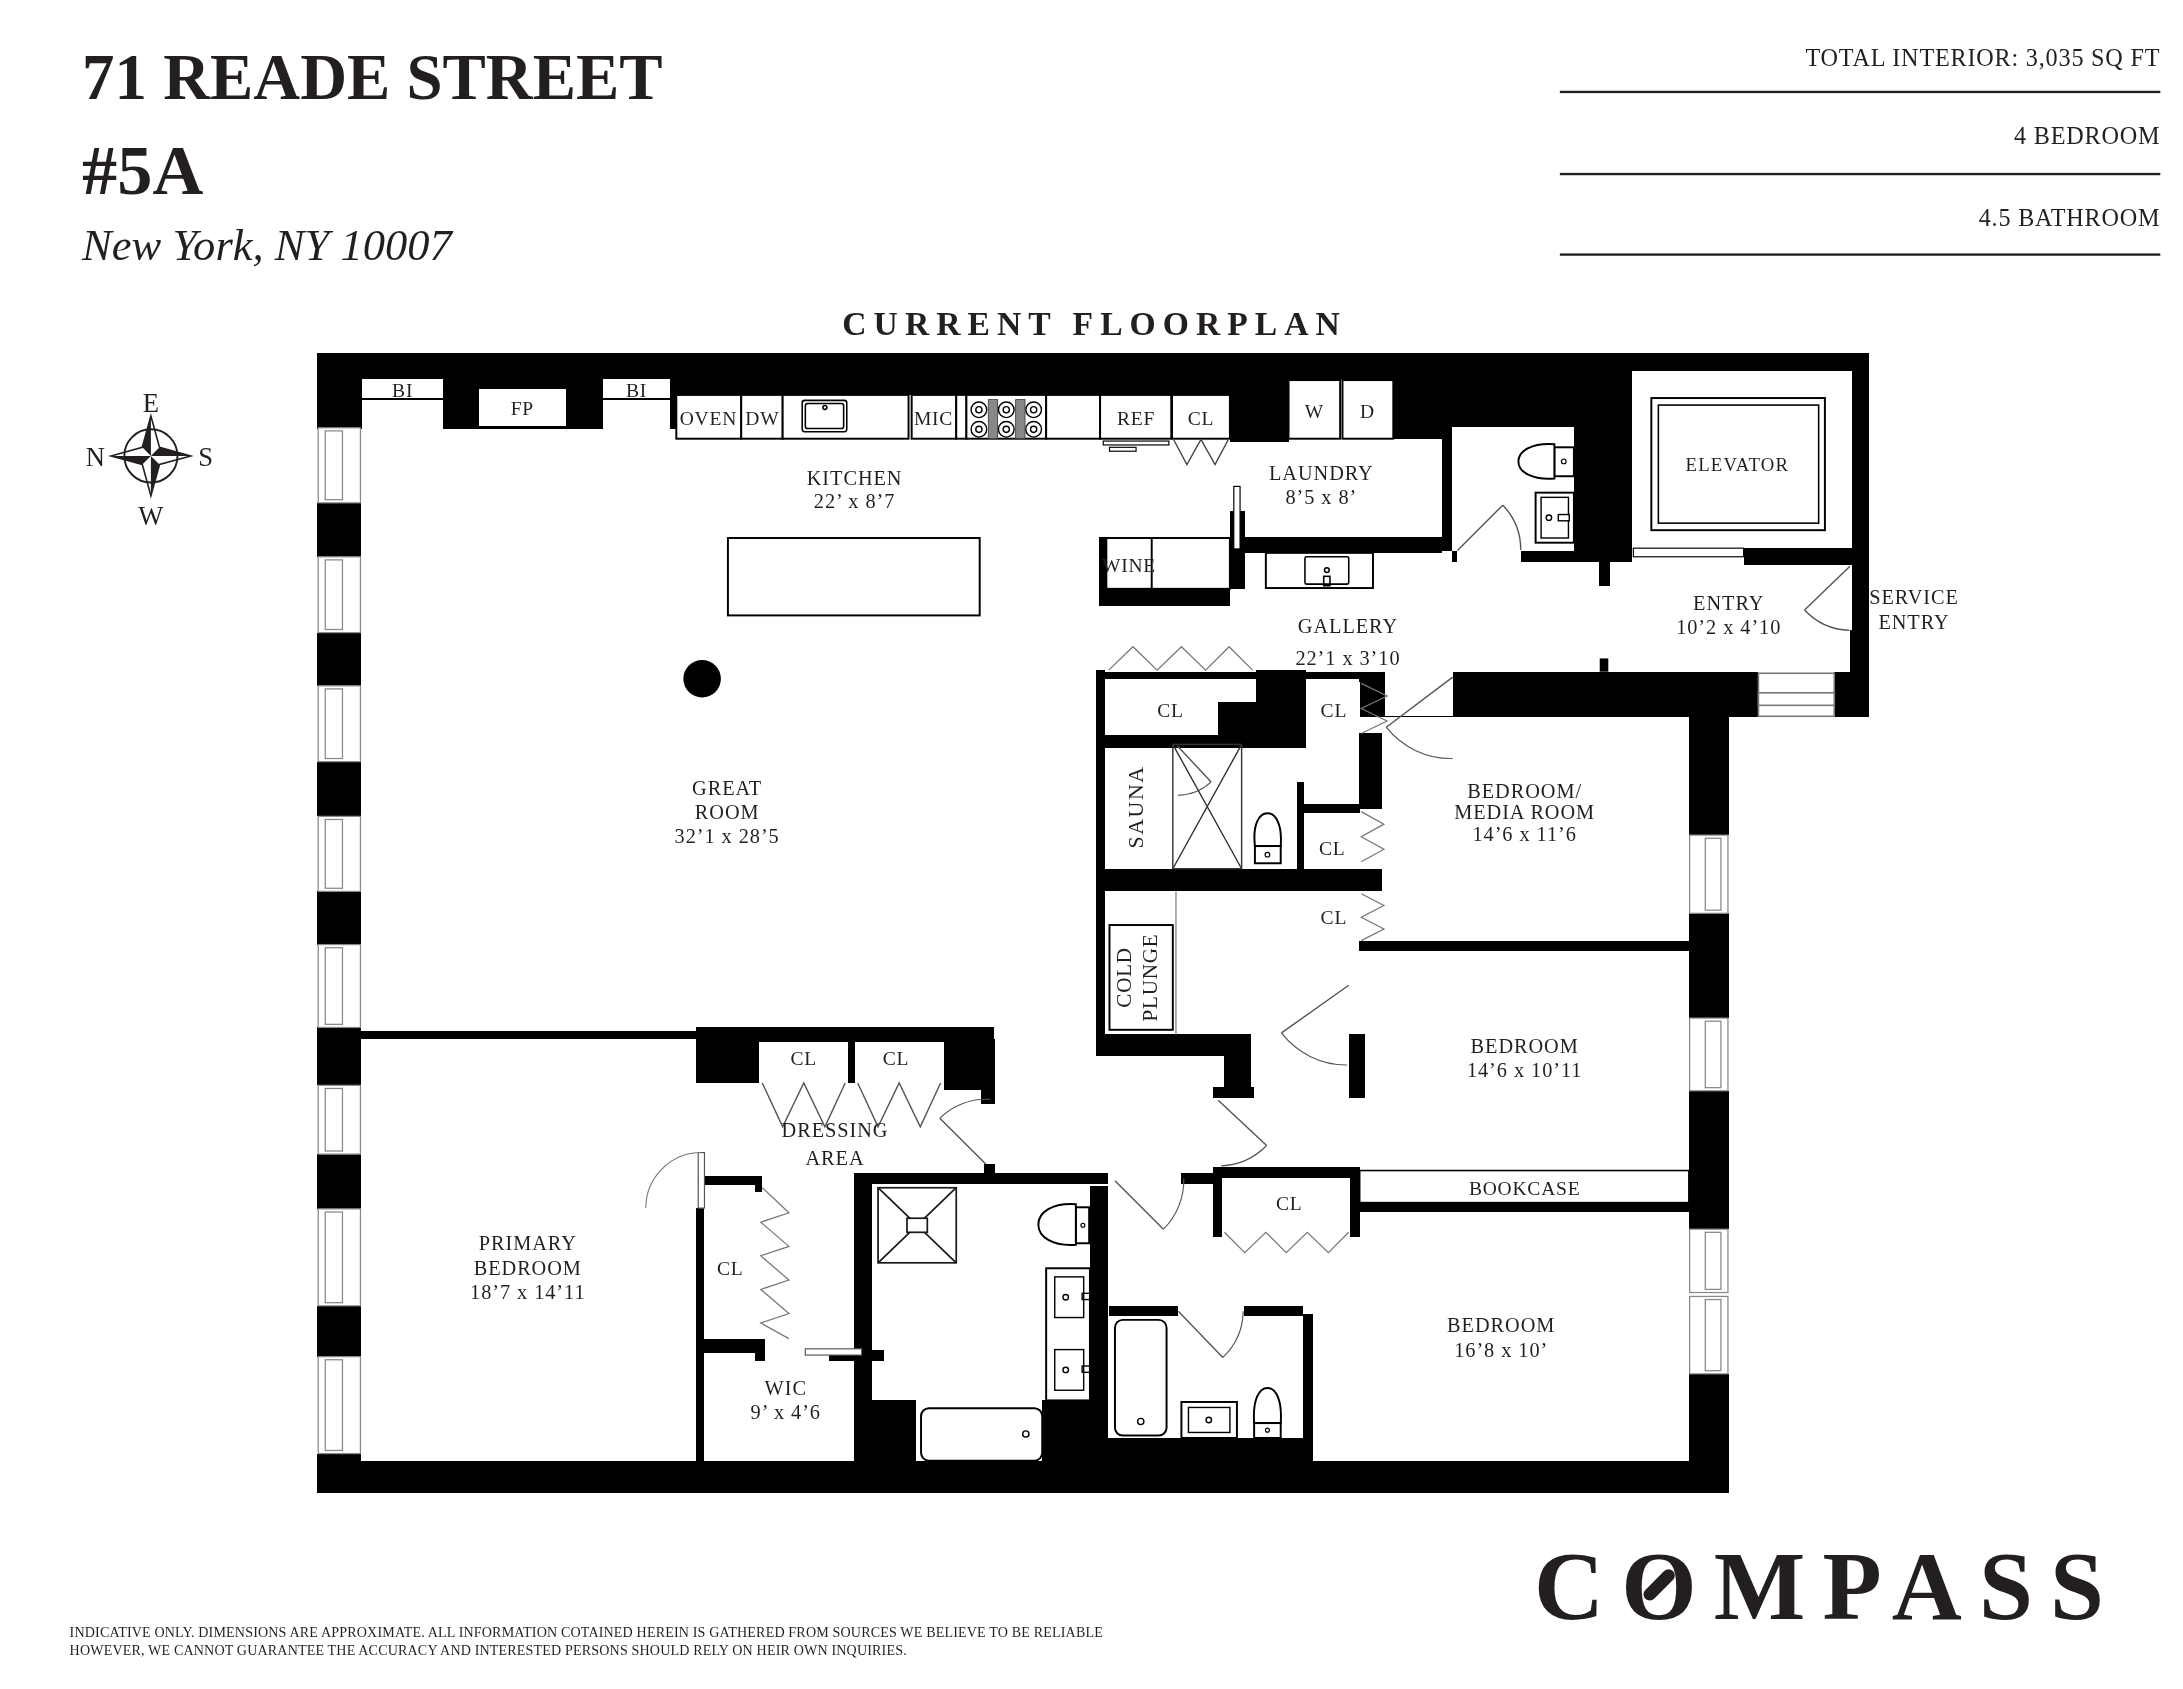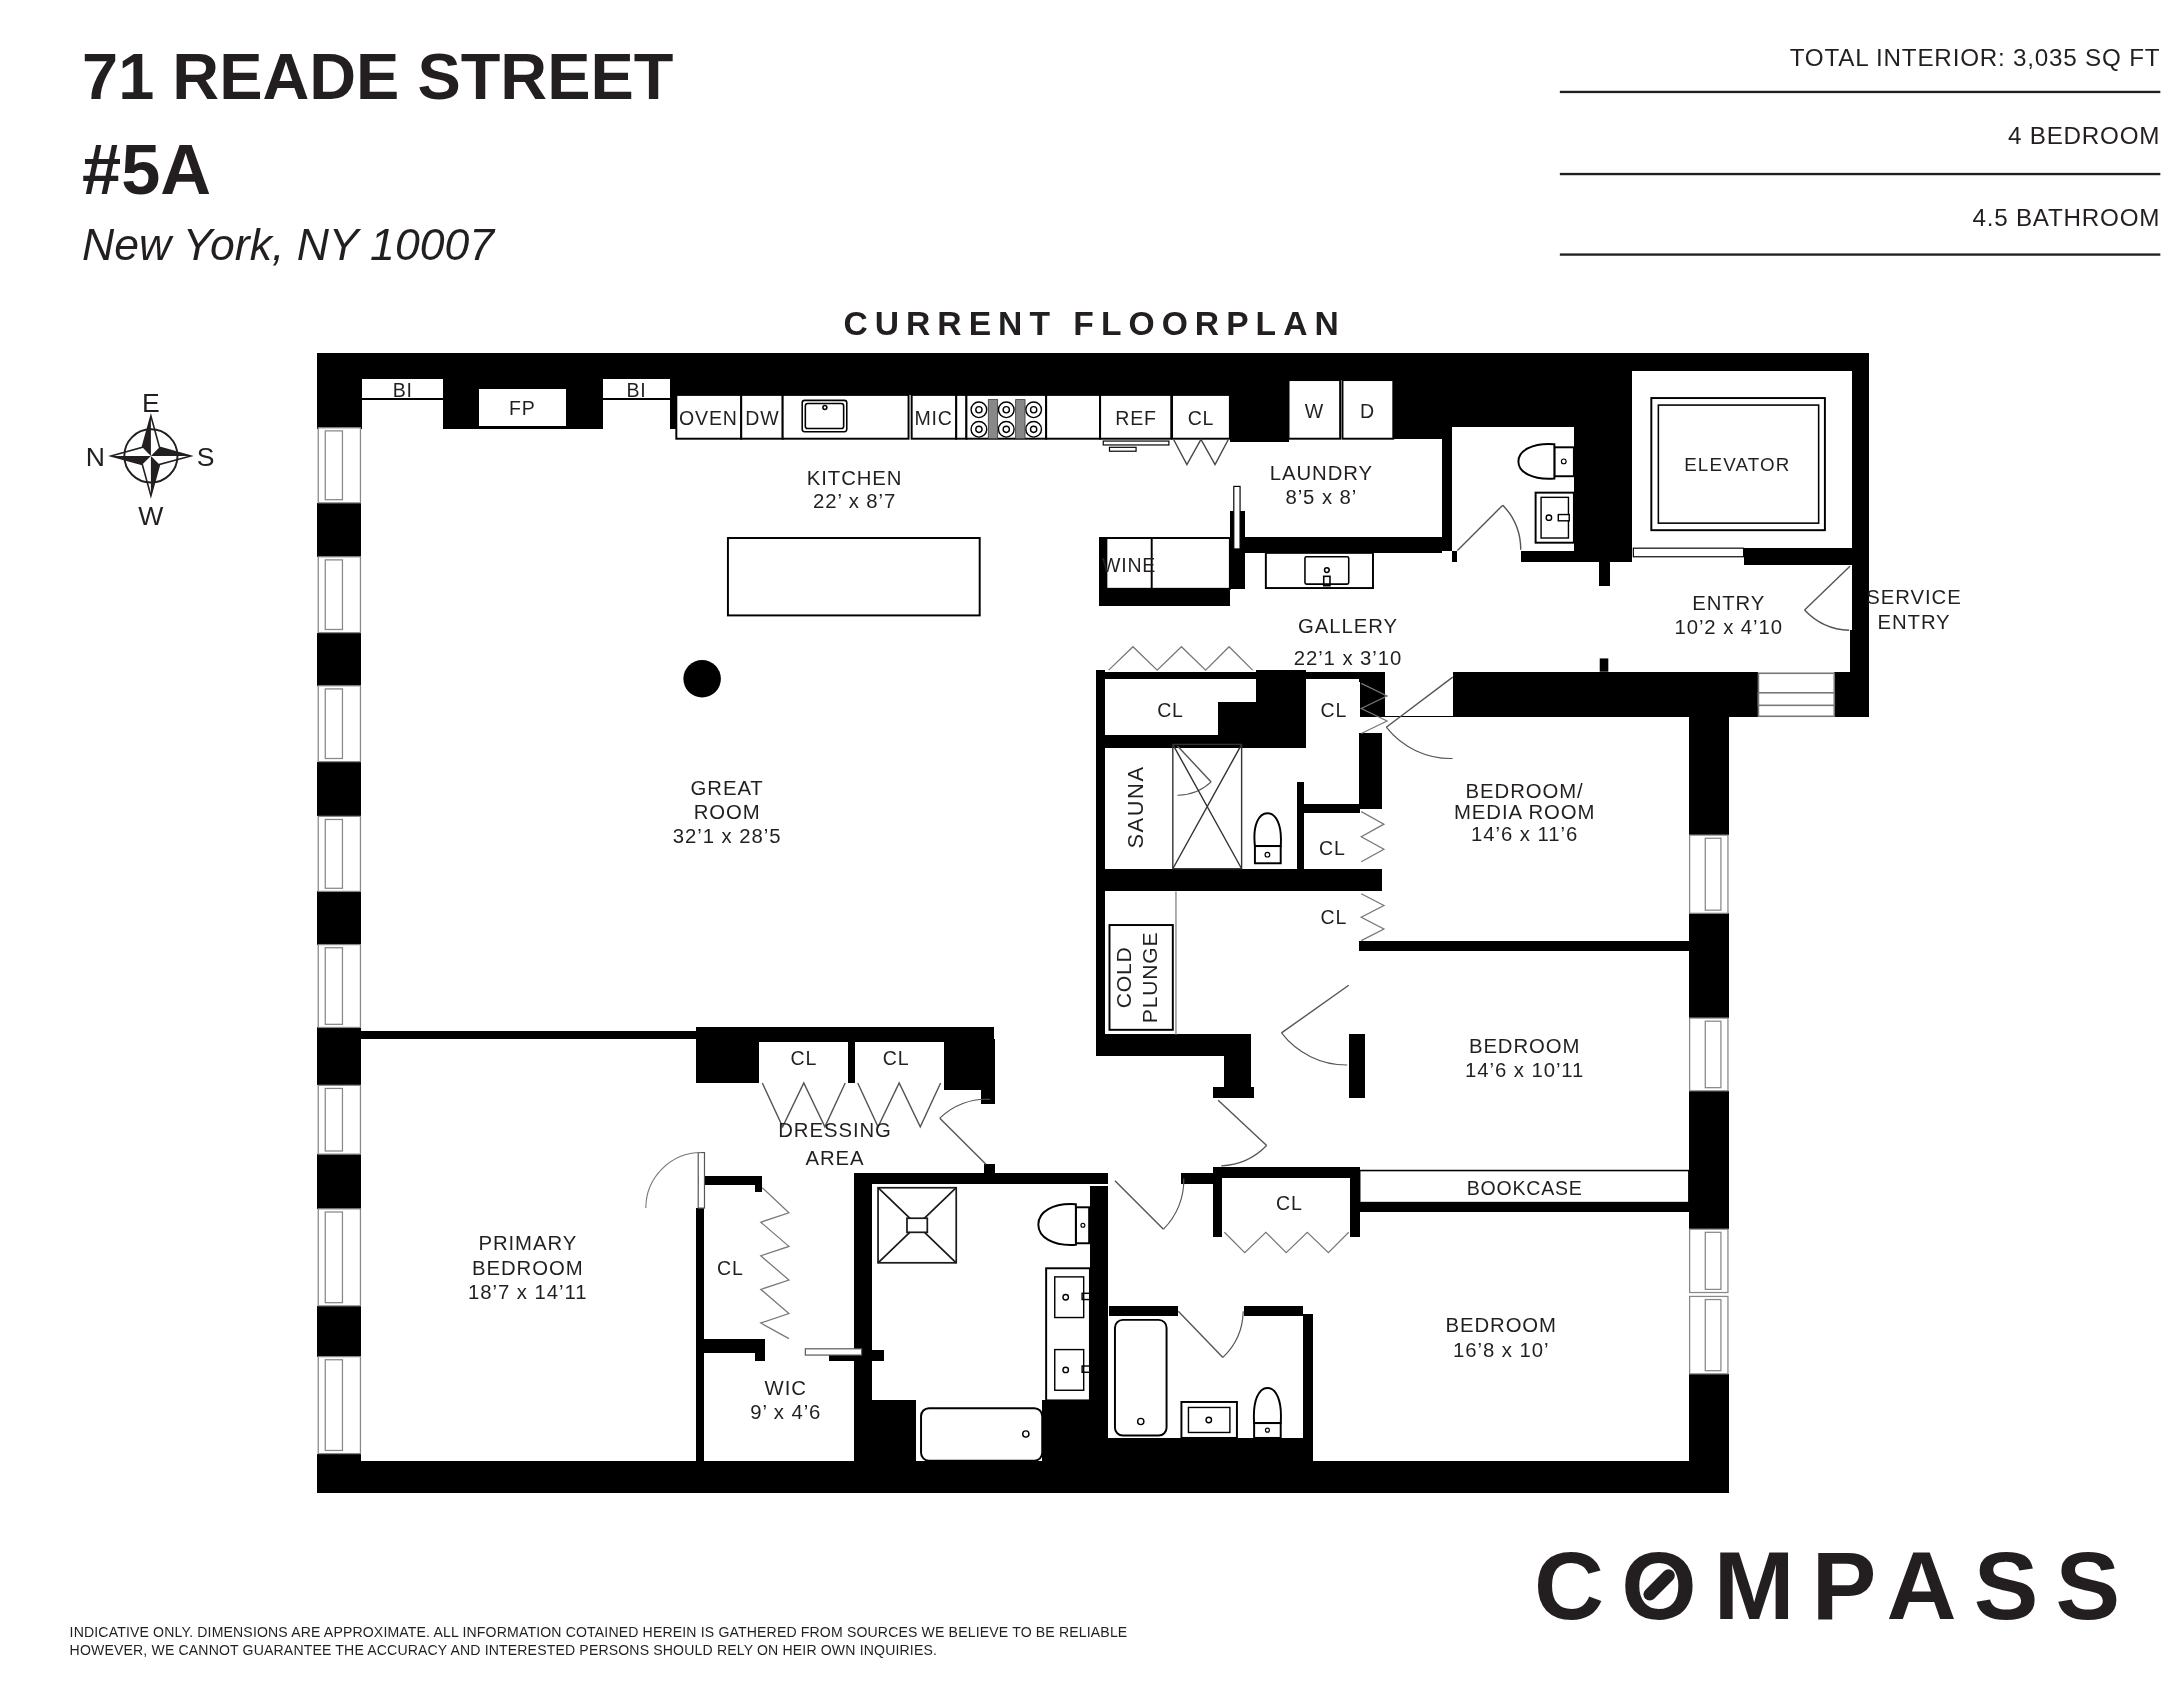--- a/index.html
+++ b/index.html
@@ -4,7 +4,7 @@
 <style>
   html,body{margin:0;padding:0;background:#fff;}
   #page{position:relative;width:2183px;height:1689px;background:#fff;overflow:hidden;
-        font-family:Liberation Sans, sans-serif;}
+        font-family:Liberation Serif, serif;}
   svg{position:absolute;left:0;top:0;}
   text{fill:#231f20;}
 </style>

